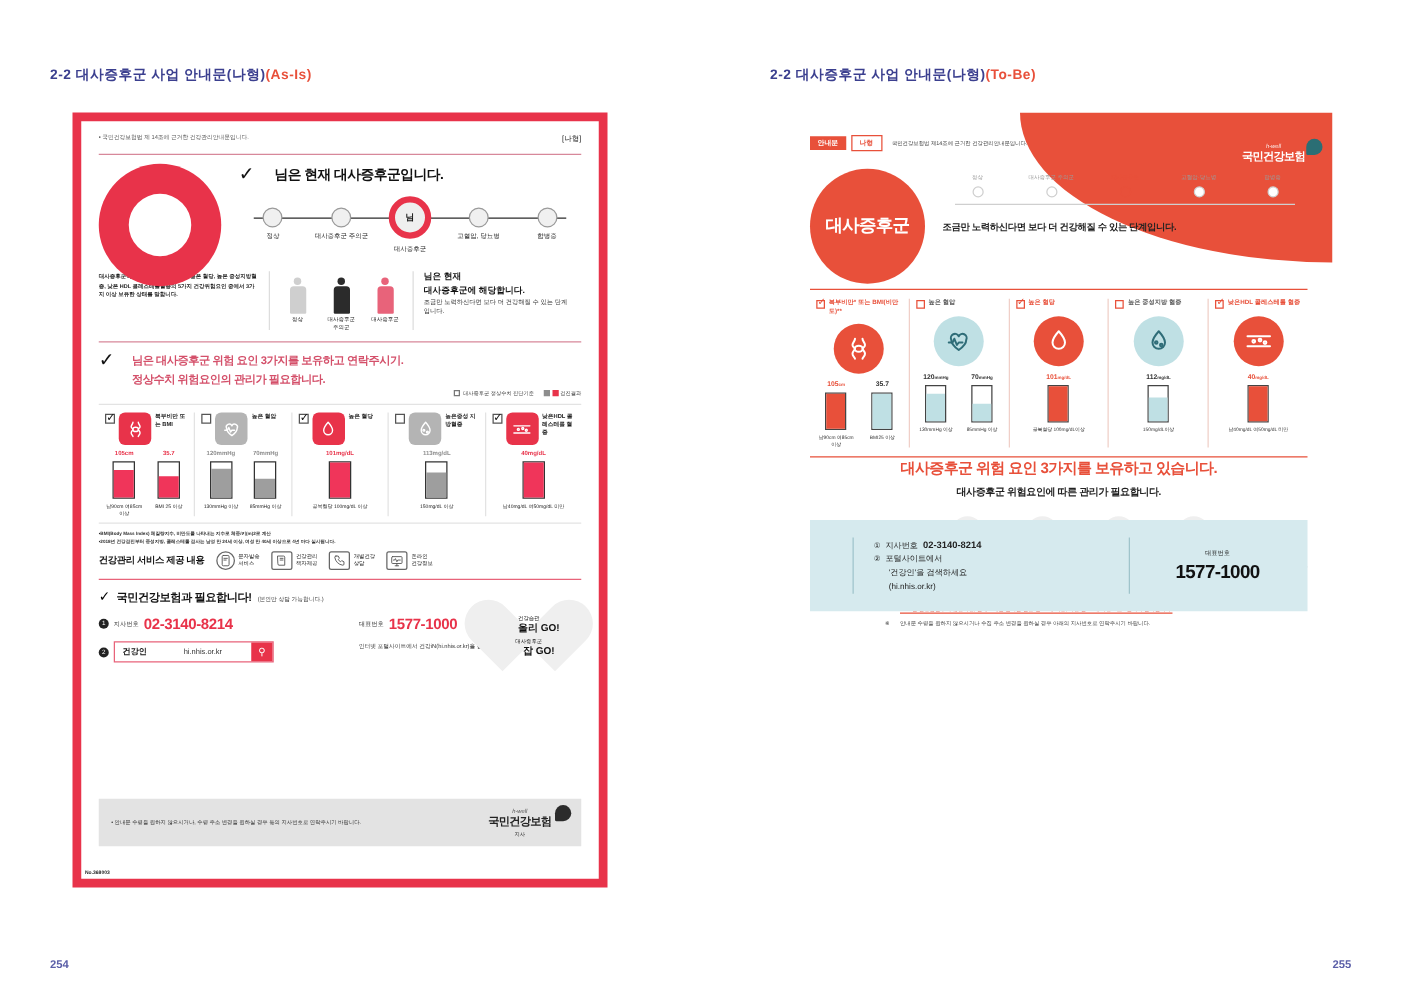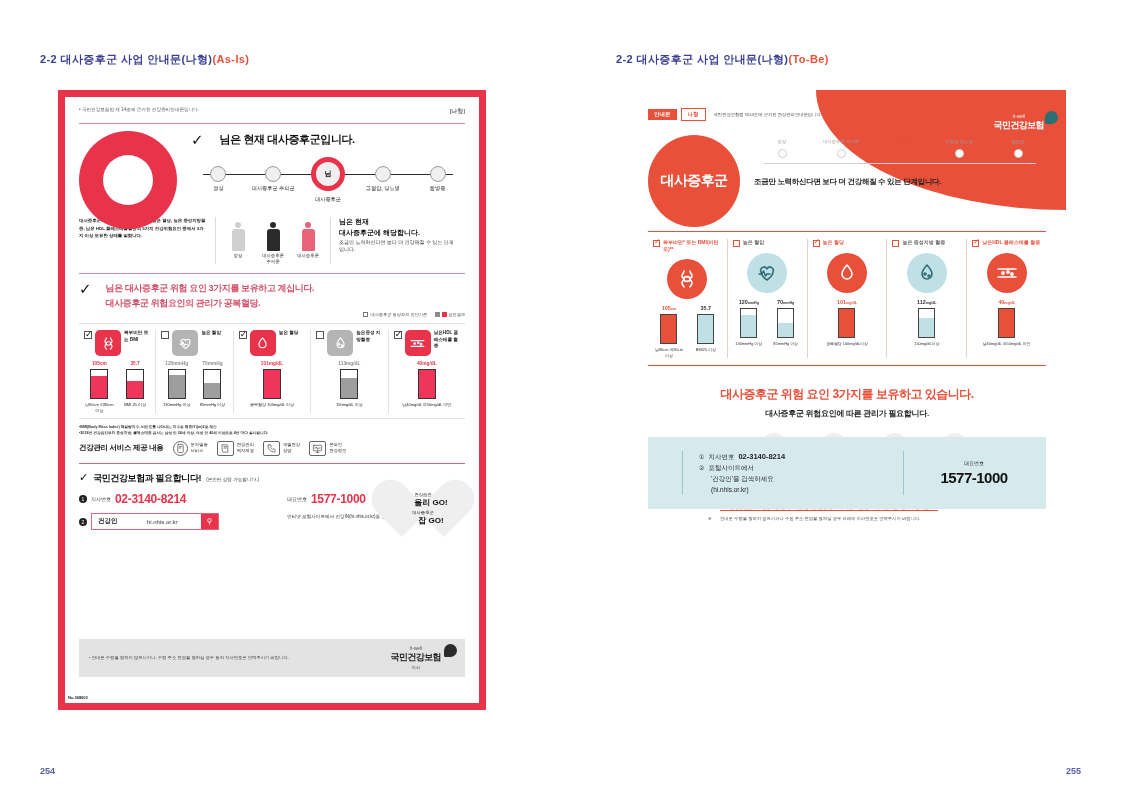--- a/index.html
+++ b/index.html
@@ -475,7 +475,7 @@
     <div class="asis-sub">
       <span class="check-mark">✓</span>
       <span class="txt">
-        <span>님은 대사증후군 위험 요인 3가지를 보유하고 계십니다.</span><br>
+        <span>님은 대사증후군 위험 요인 3가지를 보유하고 연락주시기.</span><br>
         <span>대사증후군 위험요인의 관리가 공복혈당.</span>
       </span>
     </div>

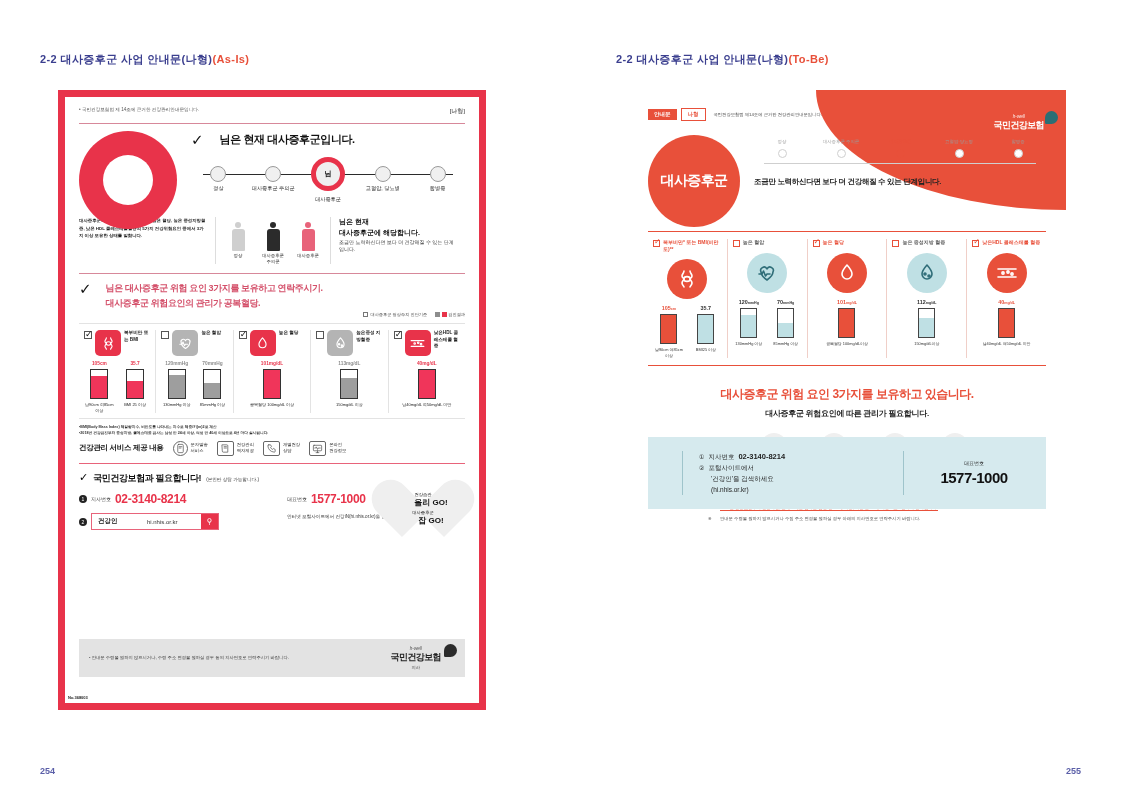--- a/index.html
+++ b/index.html
@@ -476,7 +476,7 @@
       <span class="check-mark">✓</span>
       <span class="txt">
         <span>님은 대사증후군 위험 요인 3가지를 보유하고 연락주시기.</span><br>
-        <span>대사증후군 위험요인의 관리가 공복혈당.</span>
+        <span>정상수치 위험요인의 관리가 필요합니다.</span>
       </span>
     </div>
 

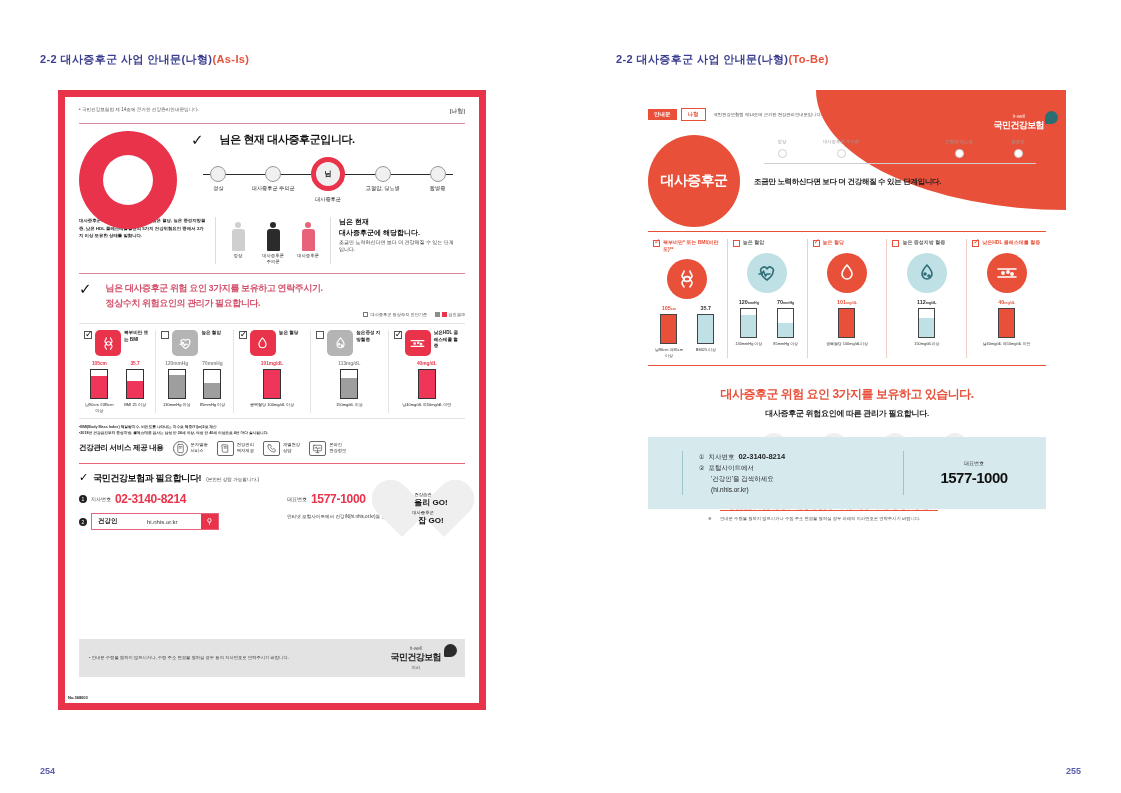--- a/index.html
+++ b/index.html
@@ -332,7 +332,7 @@
 
   .tb-hr2 { height: 1.2px; background: #e8503a; margin-top: 7px; }
 
-  .tb-summary { text-align: center; margin-top: 20px; }
+  .tb-summary { text-align: center; margin-top: 0; }
   .tb-summary .l1 { font-size: 12px; font-weight: bold; color: #e8503a; letter-spacing: -.5px; }
   .tb-summary .l2 { font-size: 8px; font-weight: bold; color: #222; margin-top: 5px; letter-spacing: -.3px; }
 

